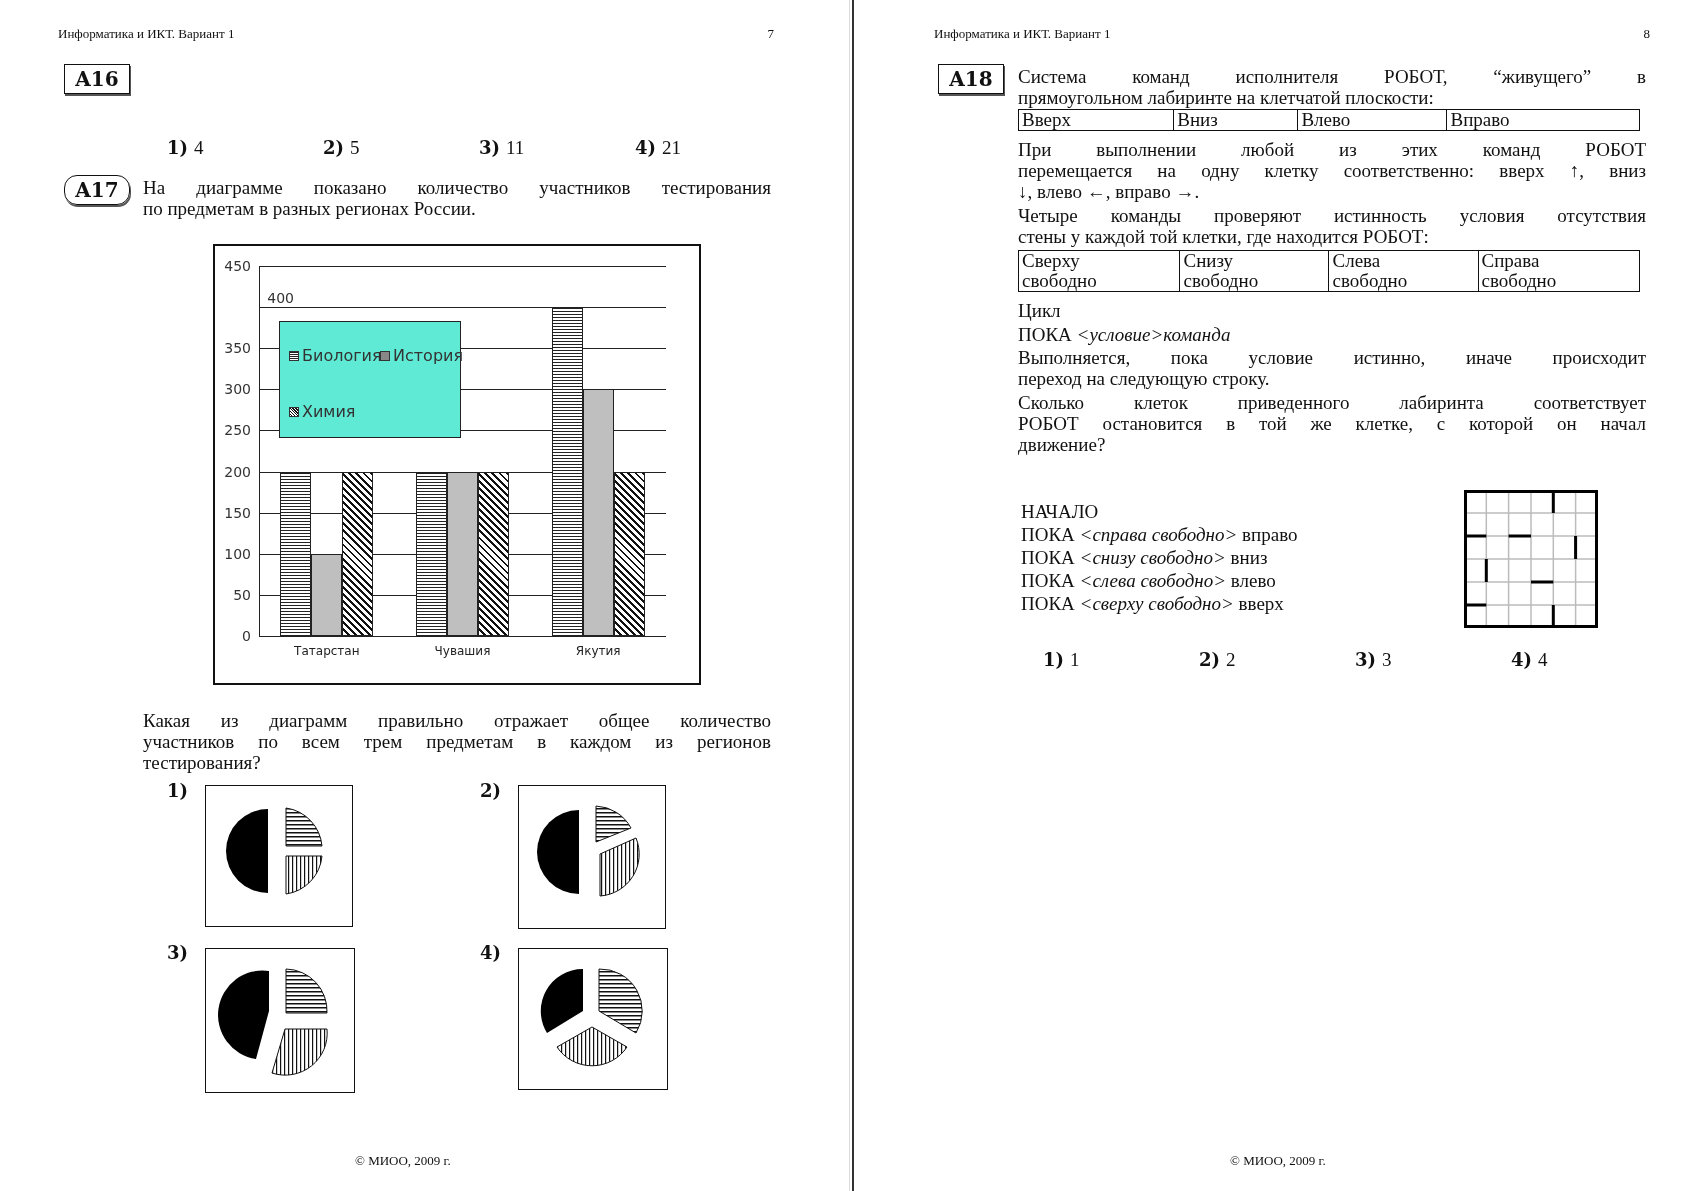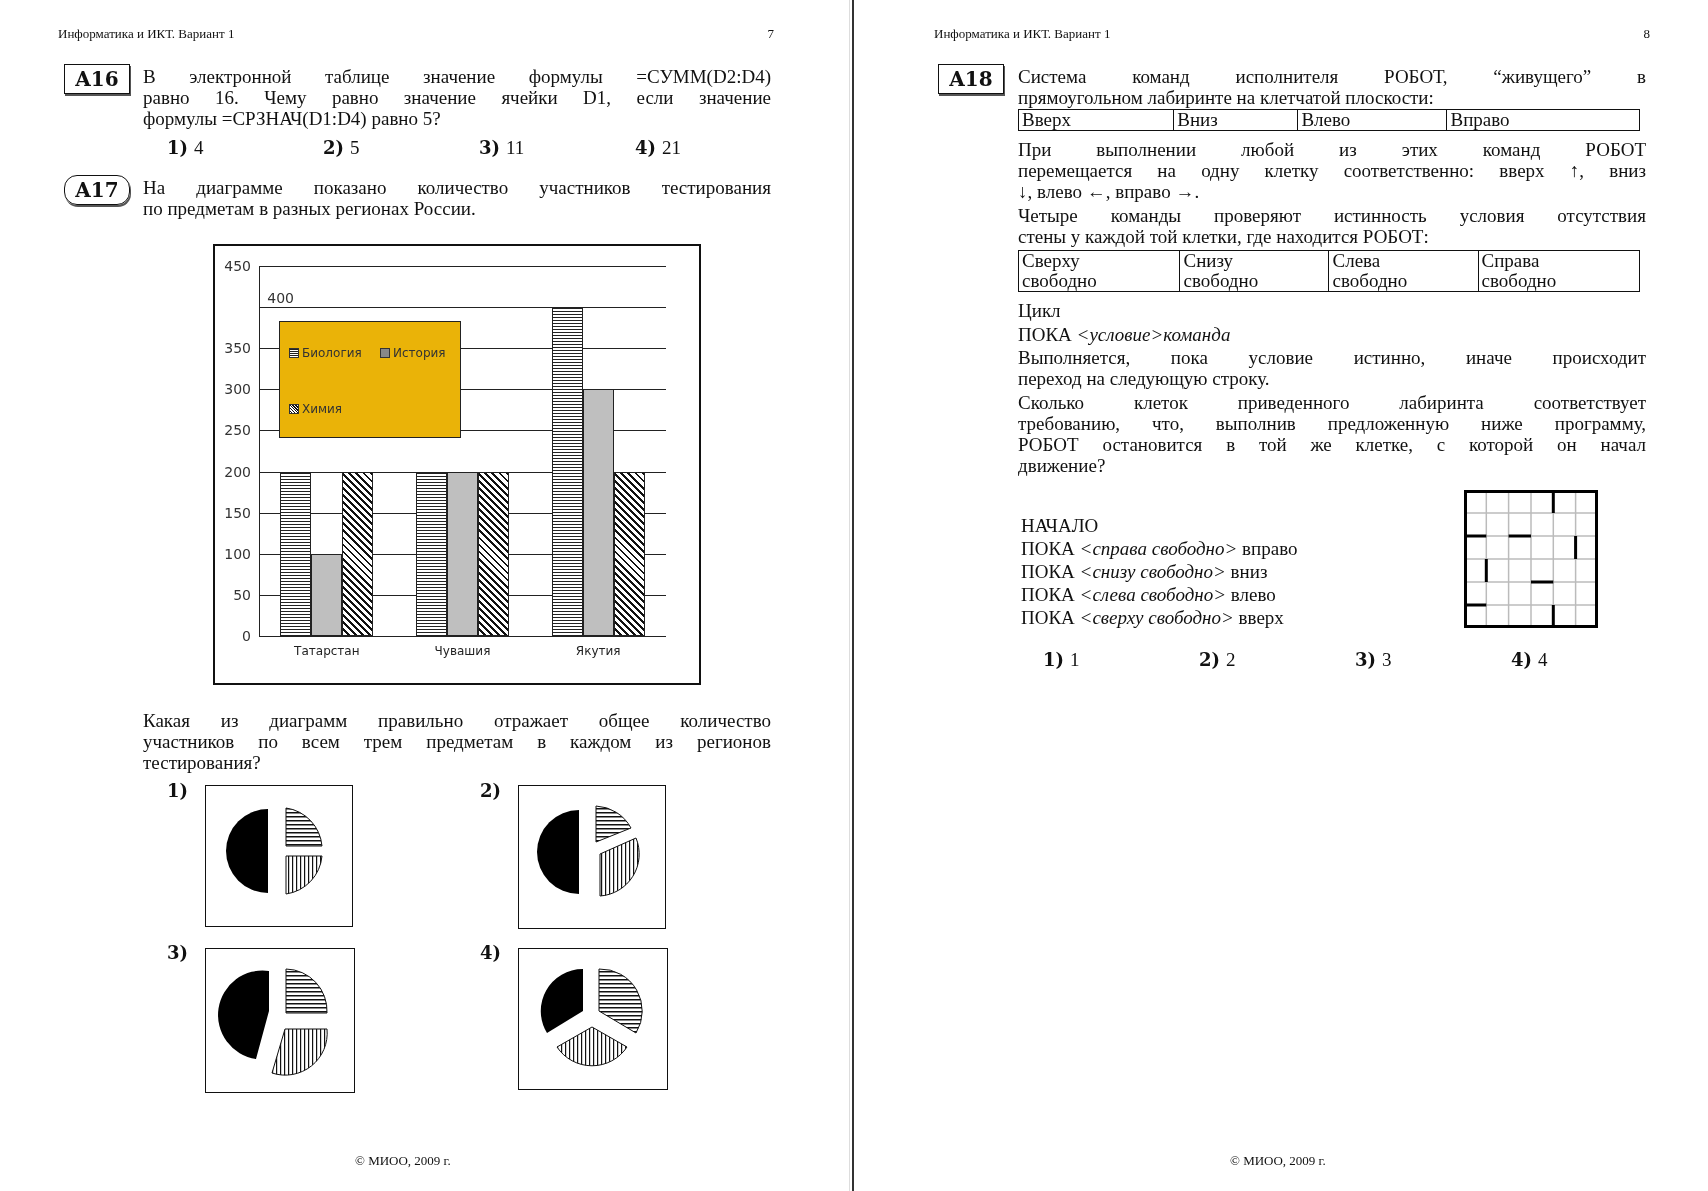--- a/index.html
+++ b/index.html
@@ -80,11 +80,6 @@
   <div class="hdr hdr-num">7</div>
 
   <div class="qbox" style="left:64px;top:64px;">A16</div>
-  <div class="para" style="left:143px;top:66px;width:628px;">
-    <span class="ln">В электронной таблице значение формулы =СУММ(D2:D4)</span>
-    <span class="ln">равно 16. Чему равно значение ячейки D1, если значение</span>
-    <span class="ln last">формулы =СРЗНАЧ(D1:D4) равно 5?</span>
-  </div>
   <div class="answers" style="left:167px;top:137px;">
     <span class="ans" style="width:156px"><b>1)</b><span>4</span></span>
     <span class="ans" style="width:156px"><b>2)</b><span>5</span></span>

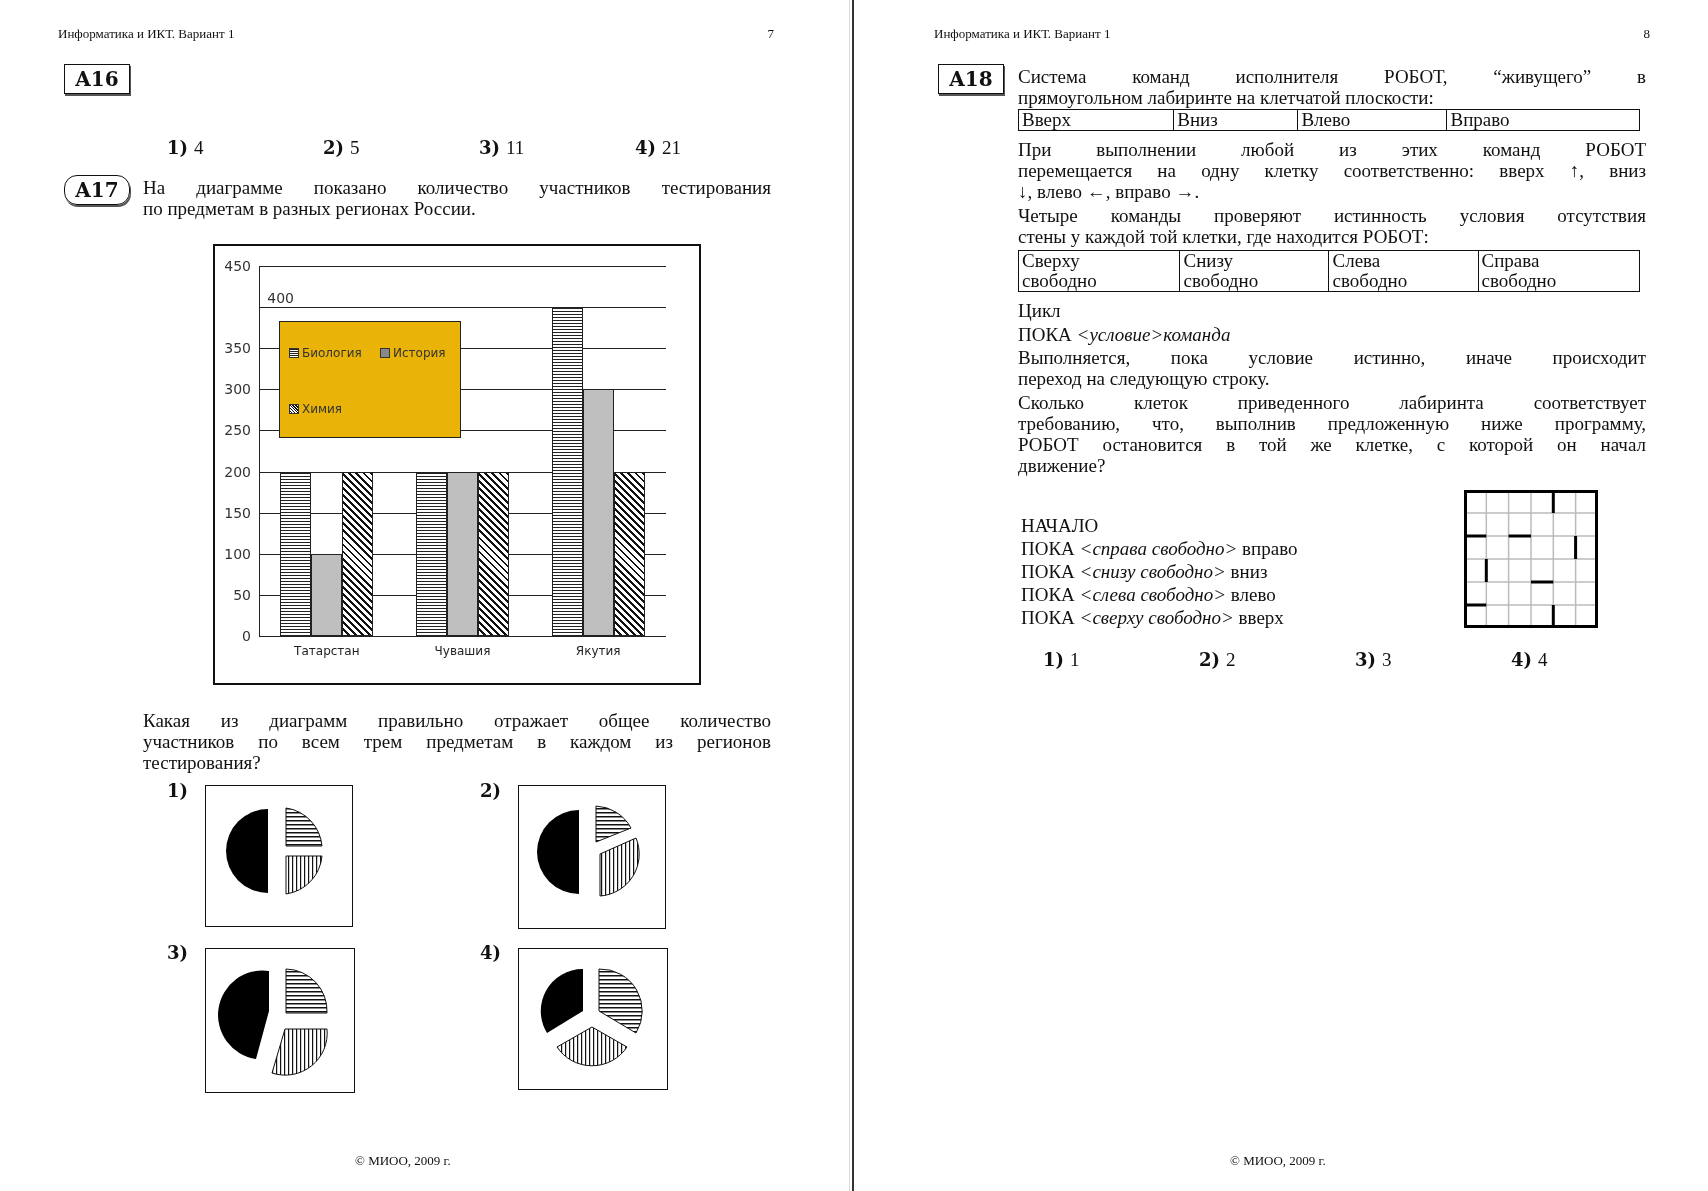--- a/index.html
+++ b/index.html
@@ -50,8 +50,8 @@
   .xlabel { position: absolute; top: 378px; font-size: 12px; font-family: "DejaVu Sans", sans-serif;
             color: #222; transform: translateX(-50%); white-space: nowrap; }
   .legend { position: absolute; left: 279px; top: 321px; width: 180px; height: 115px;
-            border: 1.5px solid #222; background: #eab308; font-family: "DejaVu Sans", sans-serif;
-            font-size: 12px; color: #333; }
+            border: 1.5px solid #222; background: #5eead4; font-family: "DejaVu Sans", sans-serif;
+            font-size: 16px; color: #333; }
   .lg { position: absolute; display: flex; align-items: center; gap: 3px; }
   .sw { width: 8px; height: 8px; border: 1px solid #333; display: inline-block; }
   .sw.bio { background: repeating-linear-gradient(0deg, #fff 0 1px, #222 1px 2px); }

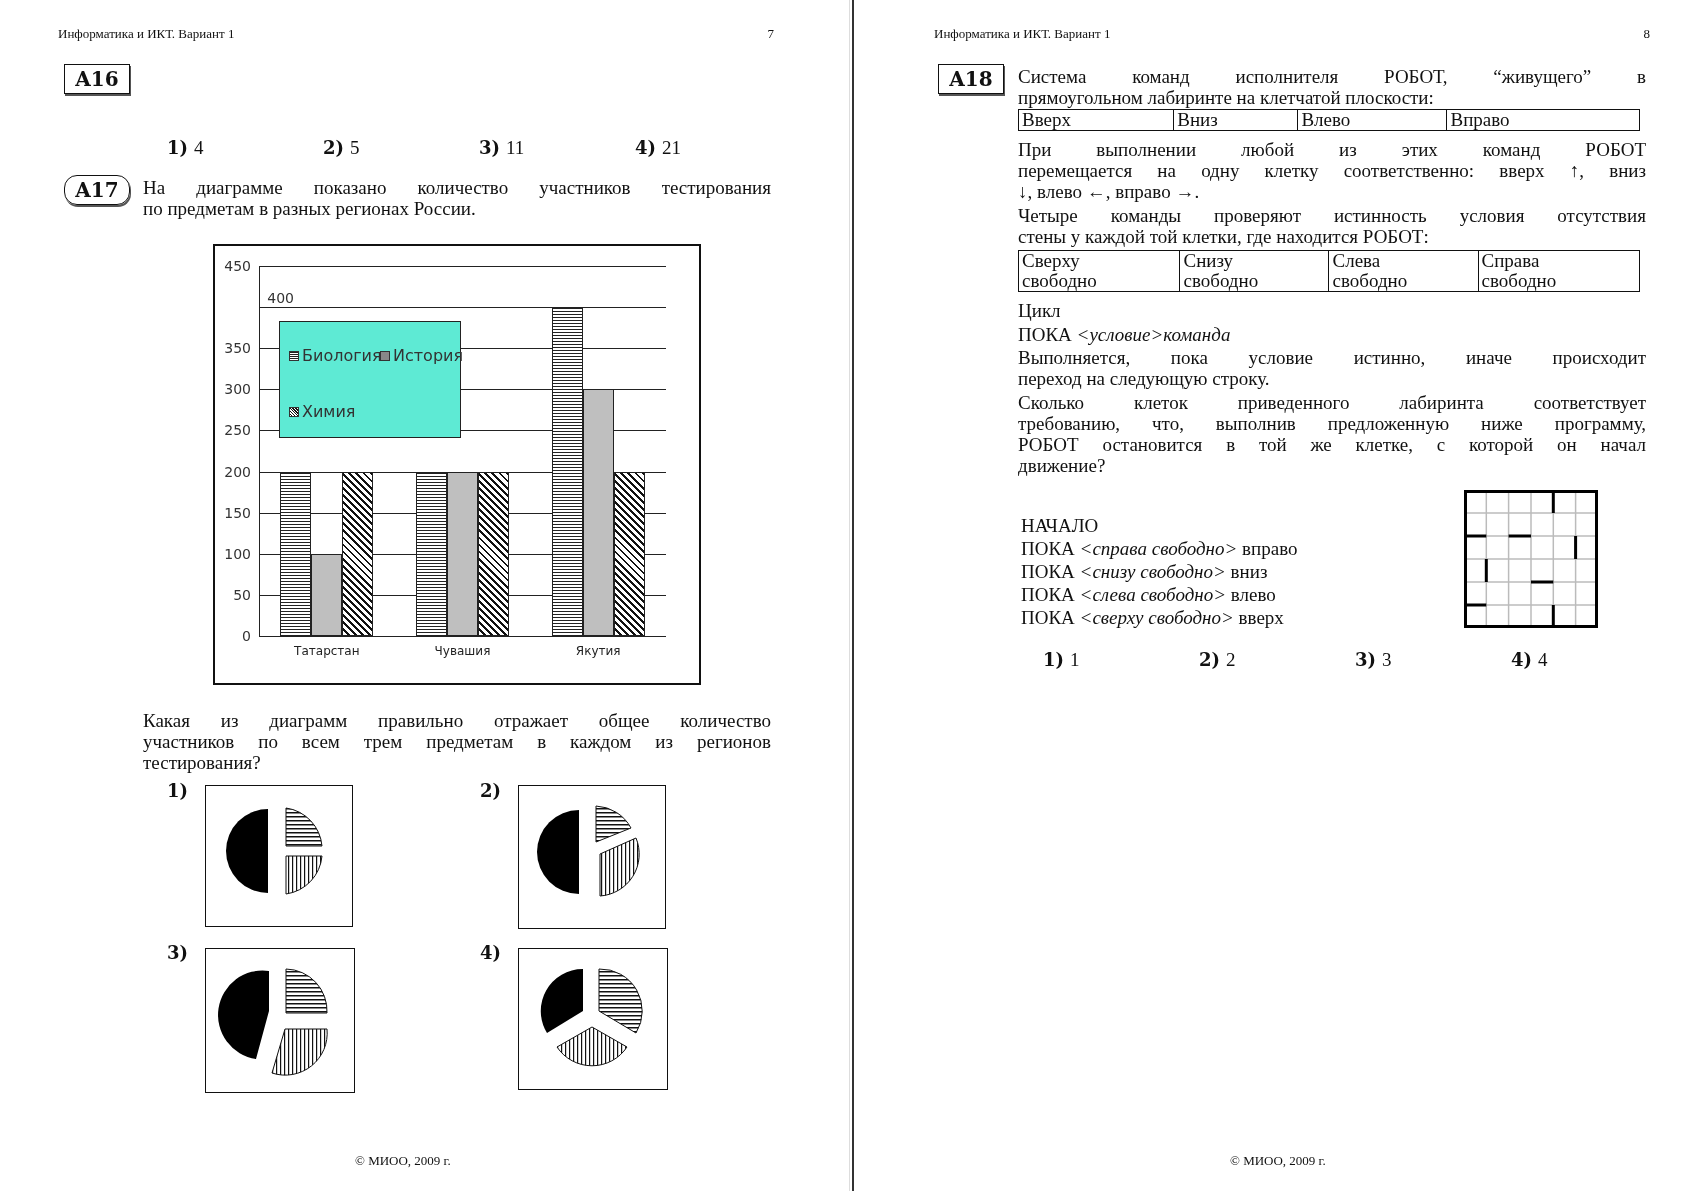--- a/index.html
+++ b/index.html
@@ -258,7 +258,6 @@
   </div>
   <div class="para" style="left:162px;top:392px;width:628px;">
     <span class="ln">Сколько клеток приведенного лабиринта соответствует</span>
-    <span class="ln">требованию, что, выполнив предложенную ниже программу,</span>
     <span class="ln">РОБОТ остановится в той же клетке, с которой он начал</span>
     <span class="ln last">движение?</span>
   </div>

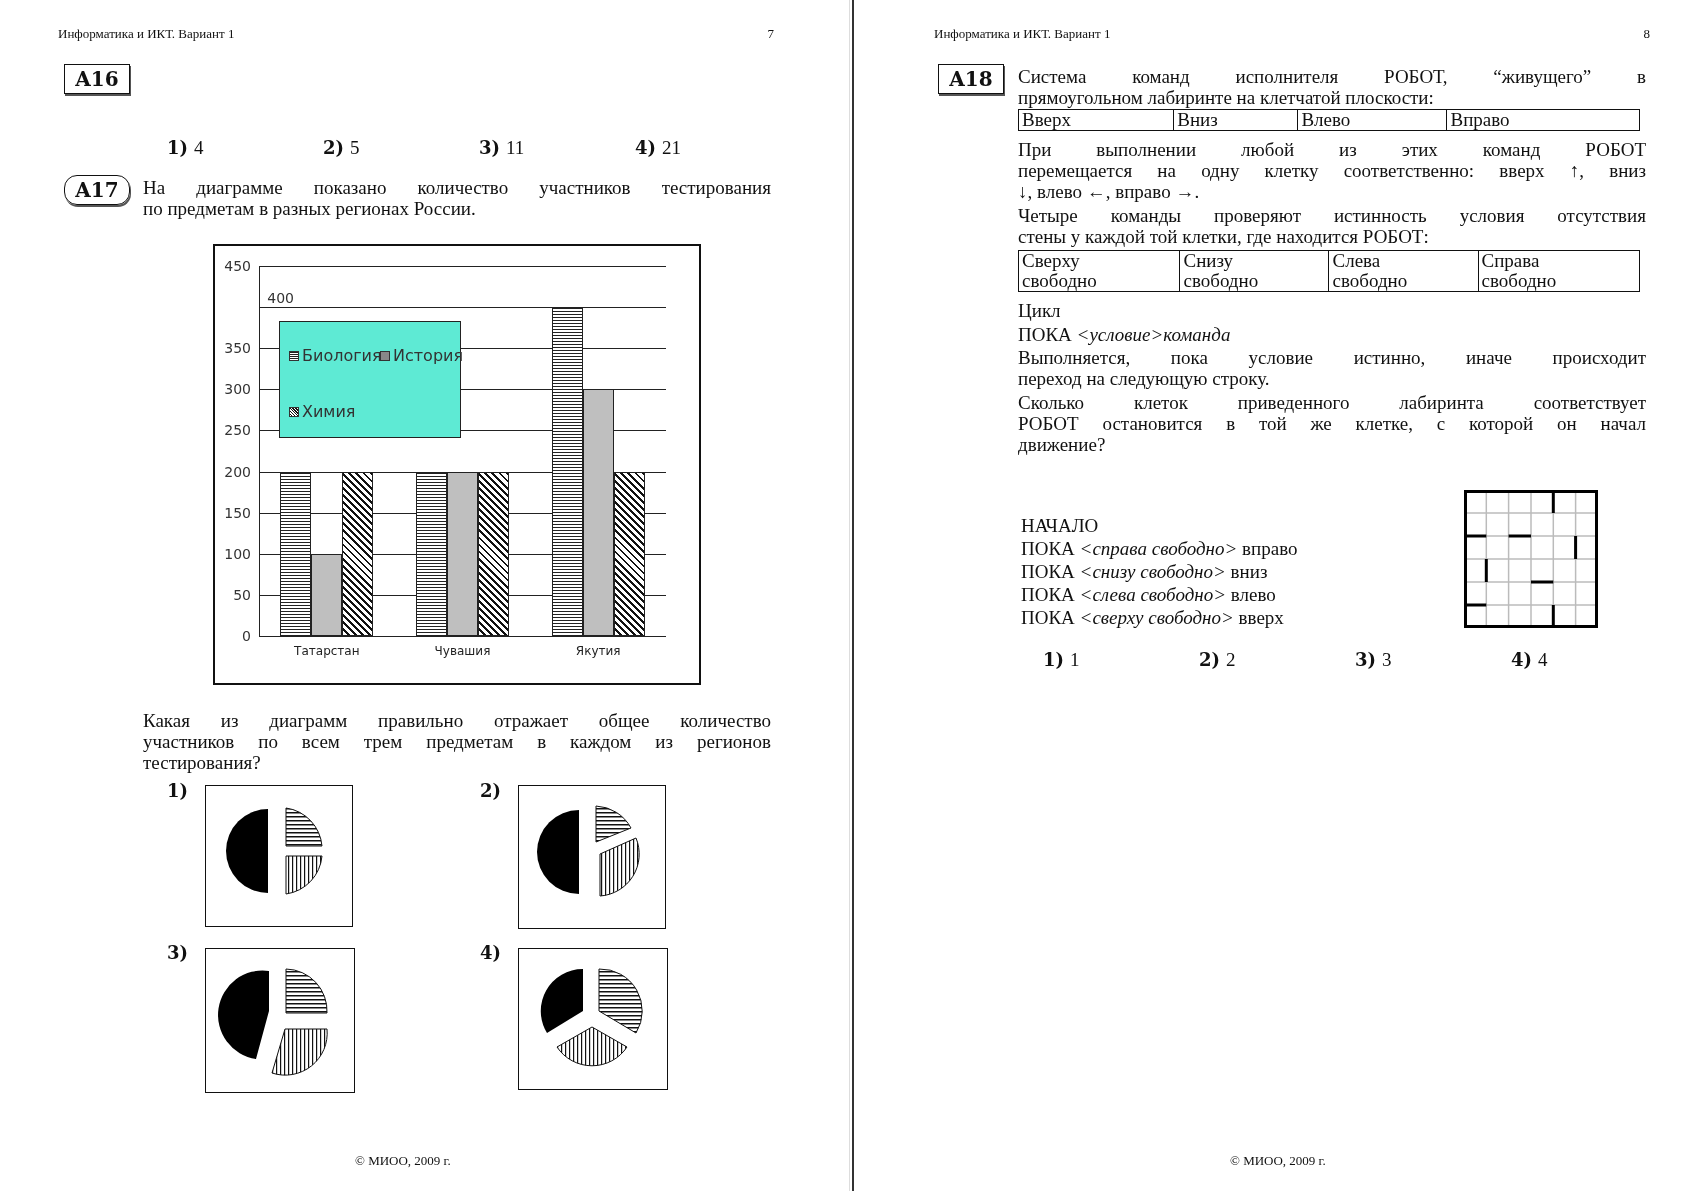--- a/index.html
+++ b/index.html
@@ -262,7 +262,7 @@
     <span class="ln last">движение?</span>
   </div>
 
-  <div class="code" style="left:165px;top:500px;margin-top:14px;">
+  <div class="code" style="left:165px;top:500px;">
     <div>НАЧАЛО</div>
     <div><span>ПОКА</span> <i>&lt;справа свободно&gt;</i> <span>вправо</span></div>
     <div><span>ПОКА</span> <i>&lt;снизу свободно&gt;</i> <span>вниз</span></div>

